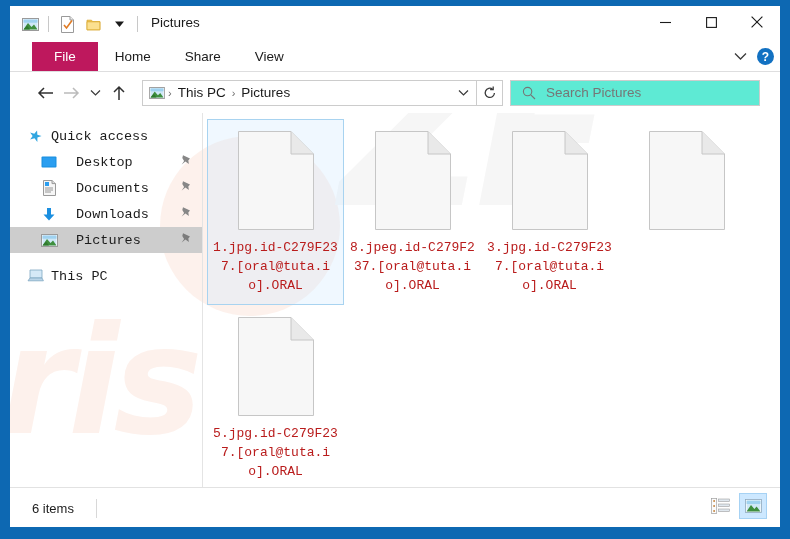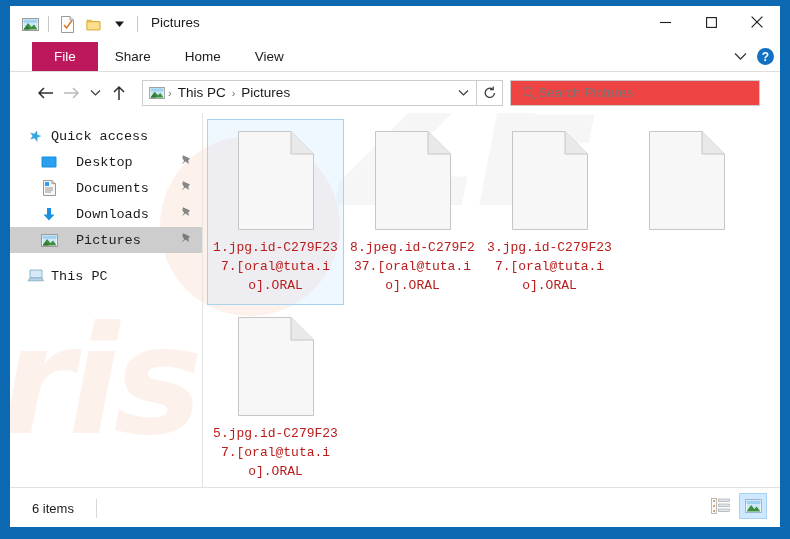--- a/index.html
+++ b/index.html
@@ -486,8 +486,8 @@
     <div id="tabstrip">
       <div id="tabs">
         <div class="tab file">File</div>
+        <div class="tab">Home</div>
         <div class="tab">Share</div>
-        <div class="tab">Home</div>
         <div class="tab">View</div>
       </div>
       <div id="ribbon-right">

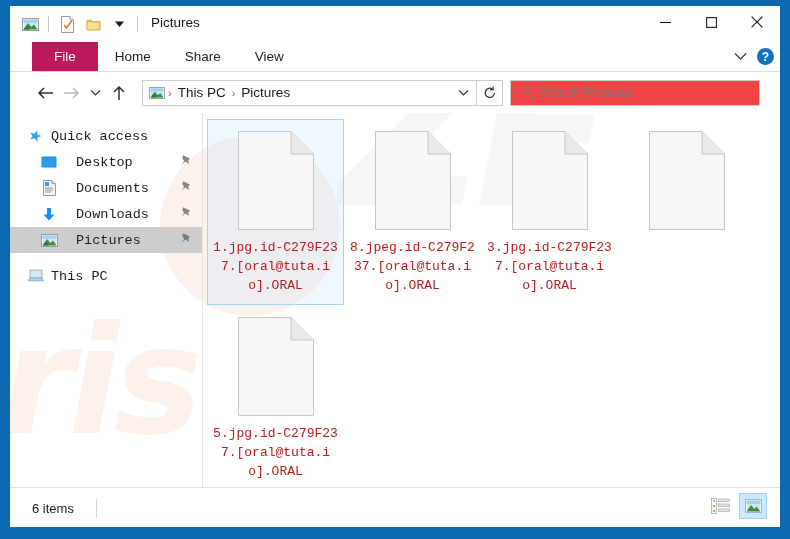--- a/index.html
+++ b/index.html
@@ -267,10 +267,11 @@
     height: 26px;
     border: 1px solid #cccccc;
     box-sizing: border-box;
-    background: #ef4444;
+    background: #5eead4;
     margin-left: 7px;
     display: flex;
     align-items: center;
+    gap: 8px;
     padding-left: 11px;
   }
   #search-input {

